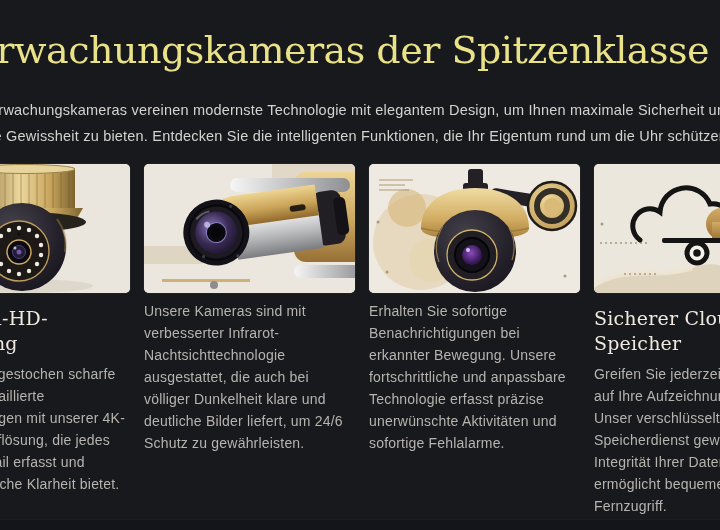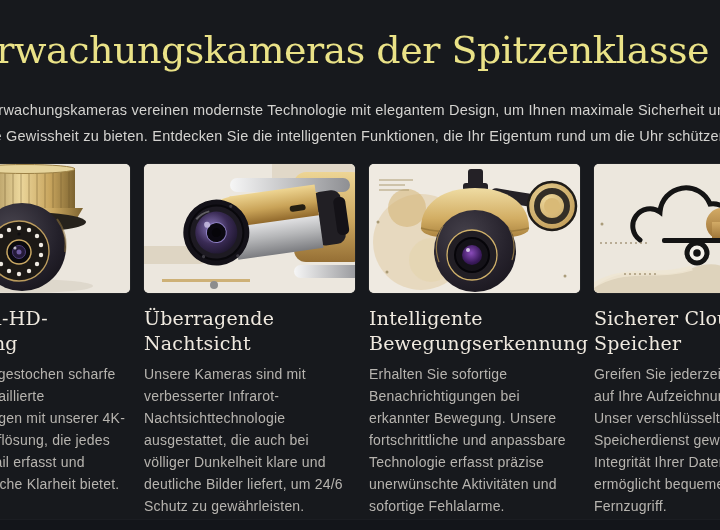--- a/index.html
+++ b/index.html
@@ -199,7 +199,6 @@
           </g>
         </svg>
       </div>
-      <h3 class="card-title">Überragende Nachtsicht</h3>
       <p class="card-body">Unsere Kameras sind mit verbesserter Infrarot-Nachtsichttechnologie ausgestattet, die auch bei völliger Dunkelheit klare und deutliche Bilder liefert, um 24/6 Schutz zu gewährleisten.</p>
     </div>
 

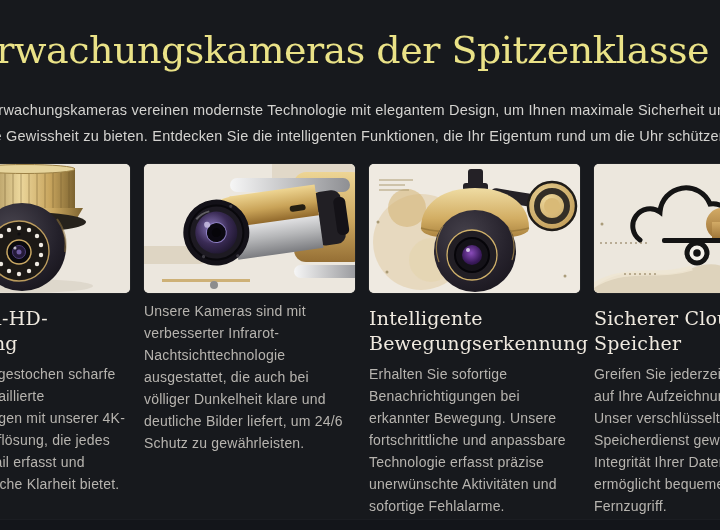--- a/index.html
+++ b/index.html
@@ -260,7 +260,6 @@
           <circle cx="99" cy="86" r="2" fill="#e7dff2" opacity="0.85"></circle>
         </svg>
       </div>
-      <h3 class="card-title">Intelligente Bewegungserkennung</h3>
       <p class="card-body">Erhalten Sie sofortige Benachrichtigungen bei erkannter Bewegung. Unsere fortschrittliche und anpassbare Technologie erfasst präzise unerwünschte Aktivitäten und sofortige Fehlalarme.</p>
     </div>
 

